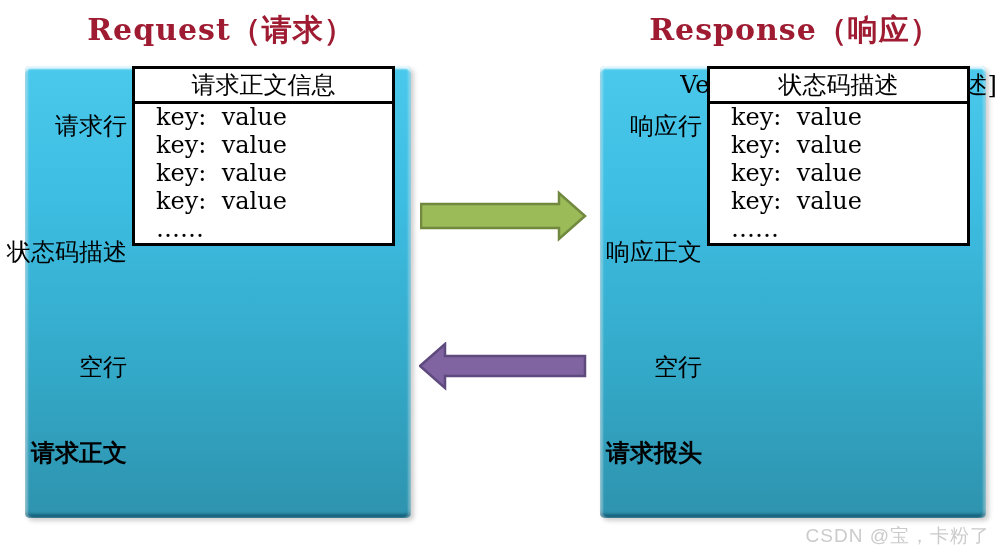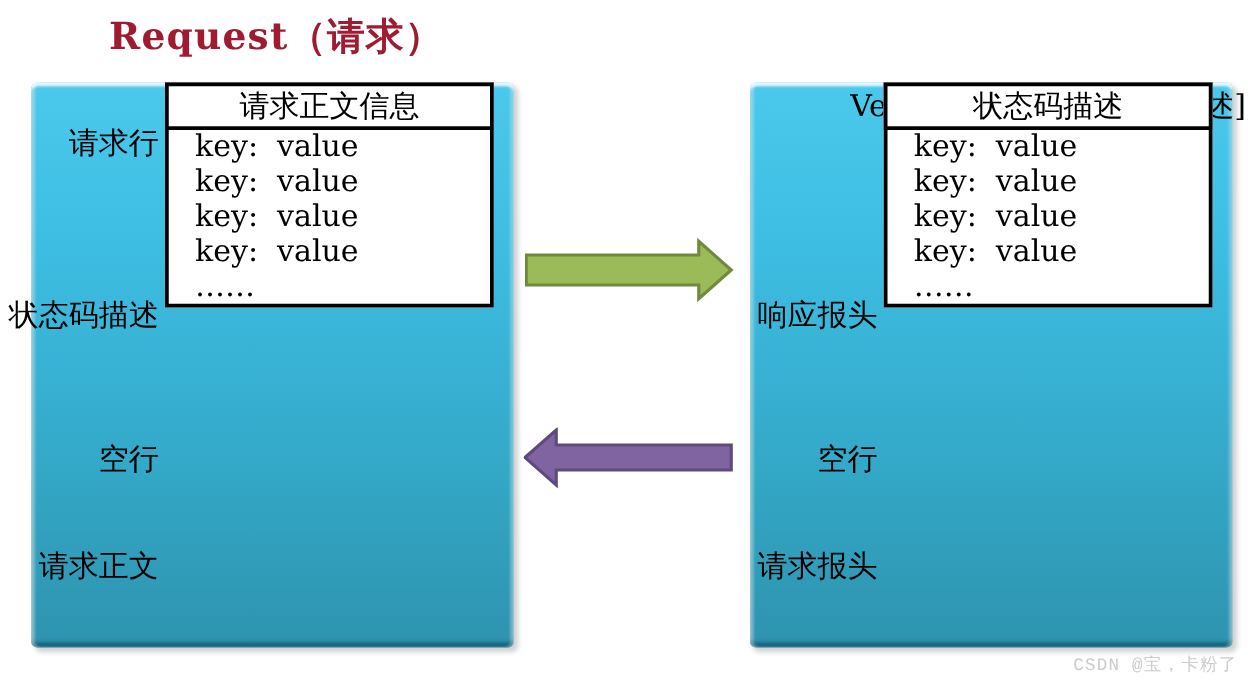--- a/index.html
+++ b/index.html
@@ -60,6 +60,7 @@
 <div class="canvas">
 
   <div class="title request">Request（请求）</div>
+  <div class="title response">Response（响应）</div>
 
   <div class="panel request">
     <div class="row-label r-line">请求行</div>

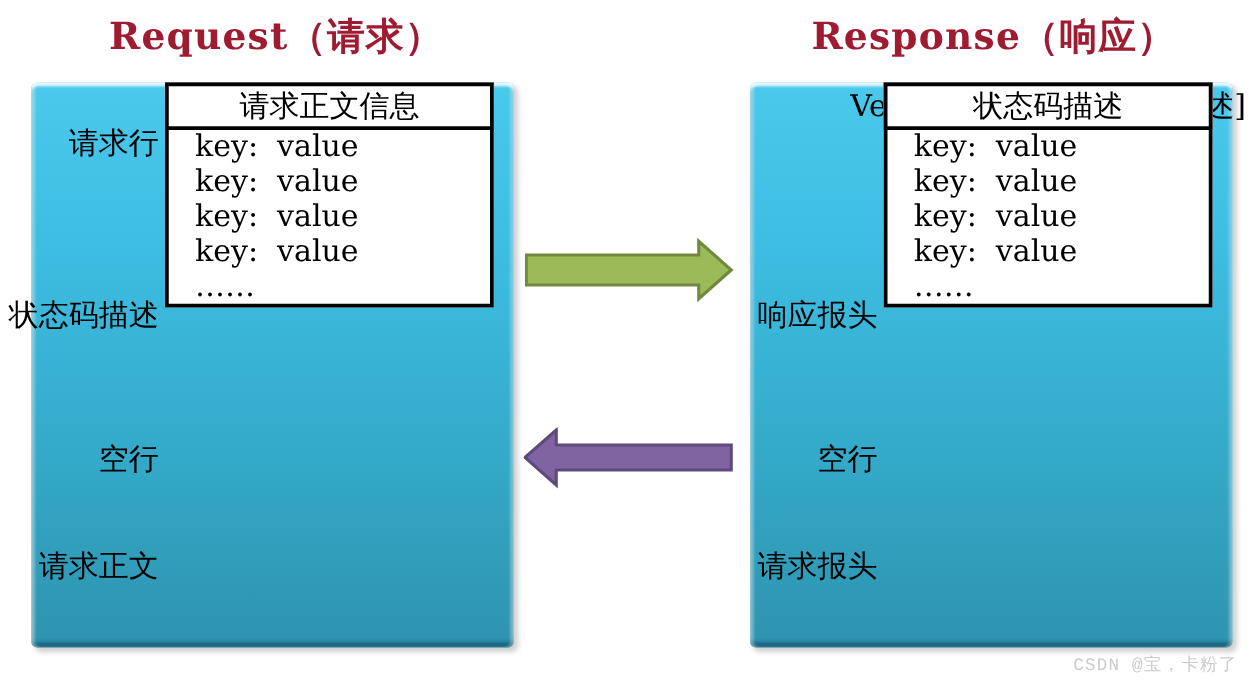--- a/index.html
+++ b/index.html
@@ -36,7 +36,7 @@
     display:flex;align-items:center;justify-content:center;
     font-size:24px;color:#000;overflow:visible;
   }
-  .r-line .wbox,.r-line.row-label{top:22px;height:51px;}
+  .r-line .wbox,.r-line.row-label{top:34px;height:51px;}
   .r-headers .wbox,.r-headers.row-label{top:86px;height:183px;}
   .r-blank .wbox,.r-blank.row-label{top:280px;height:42px;}
   .r-body .wbox,.r-body.row-label{top:334px;height:106px;}

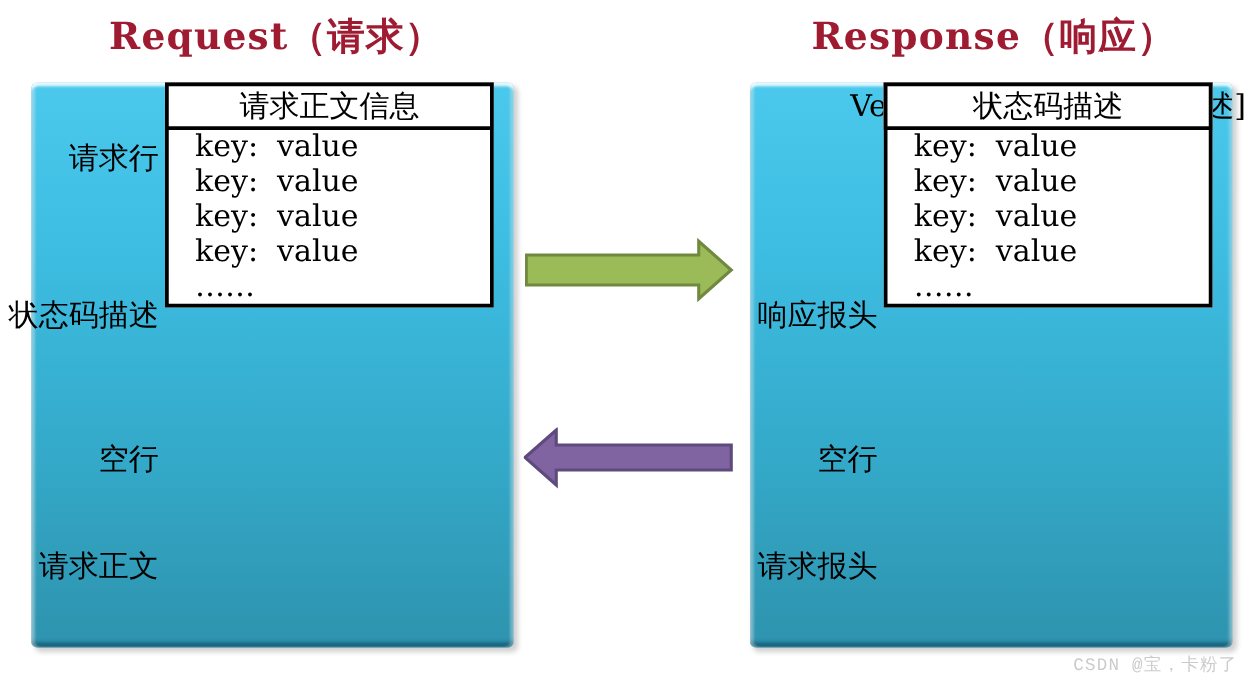--- a/index.html
+++ b/index.html
@@ -88,6 +88,7 @@
   </div>
 
   <div class="panel response">
+    <div class="row-label r-line">响应行</div>
     <div class="wbox r-line">
       <span class="nowrap">Version 状态码 [状态码描述]</span>
     </div>

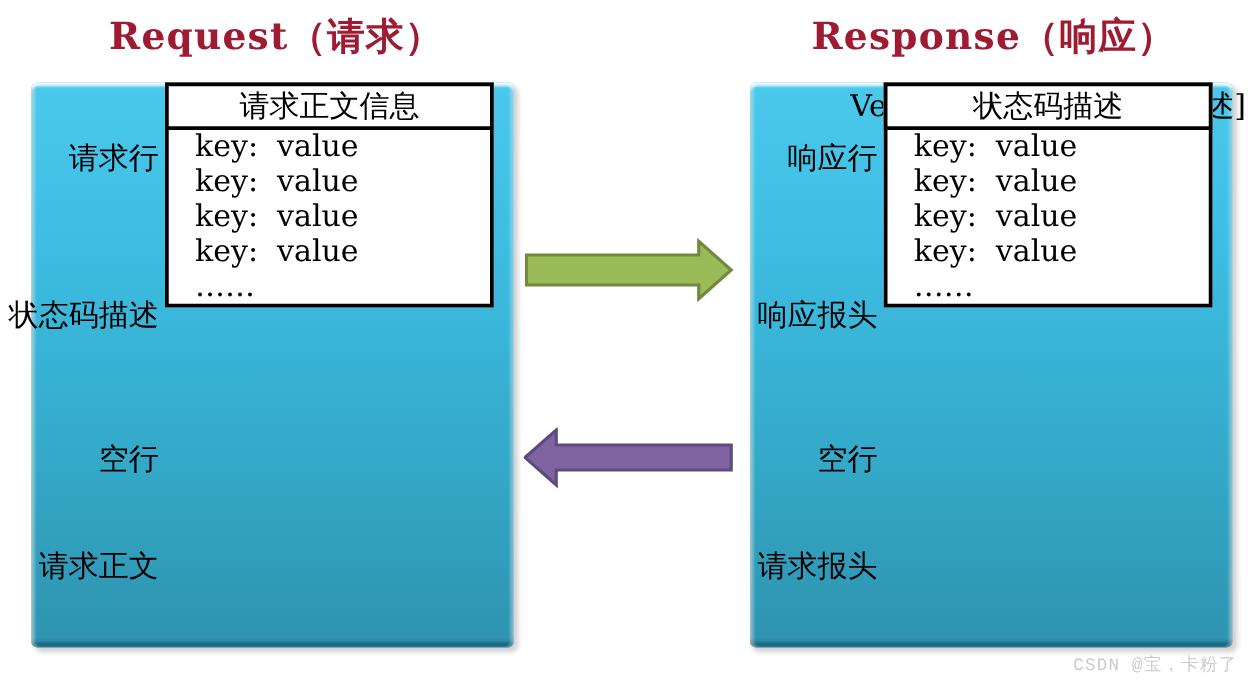--- a/index.html
+++ b/index.html
@@ -93,7 +93,7 @@
       <span class="nowrap">Version 状态码 [状态码描述]</span>
     </div>
 
-    <div class="row-label r-headers">响应报头</div>
+    <div class="row-label r-headers">响应正文</div>
     <div class="wbox headers r-headers"><span>key:  value</span>
 <span>key:  value</span>
 <span>key:  value</span>

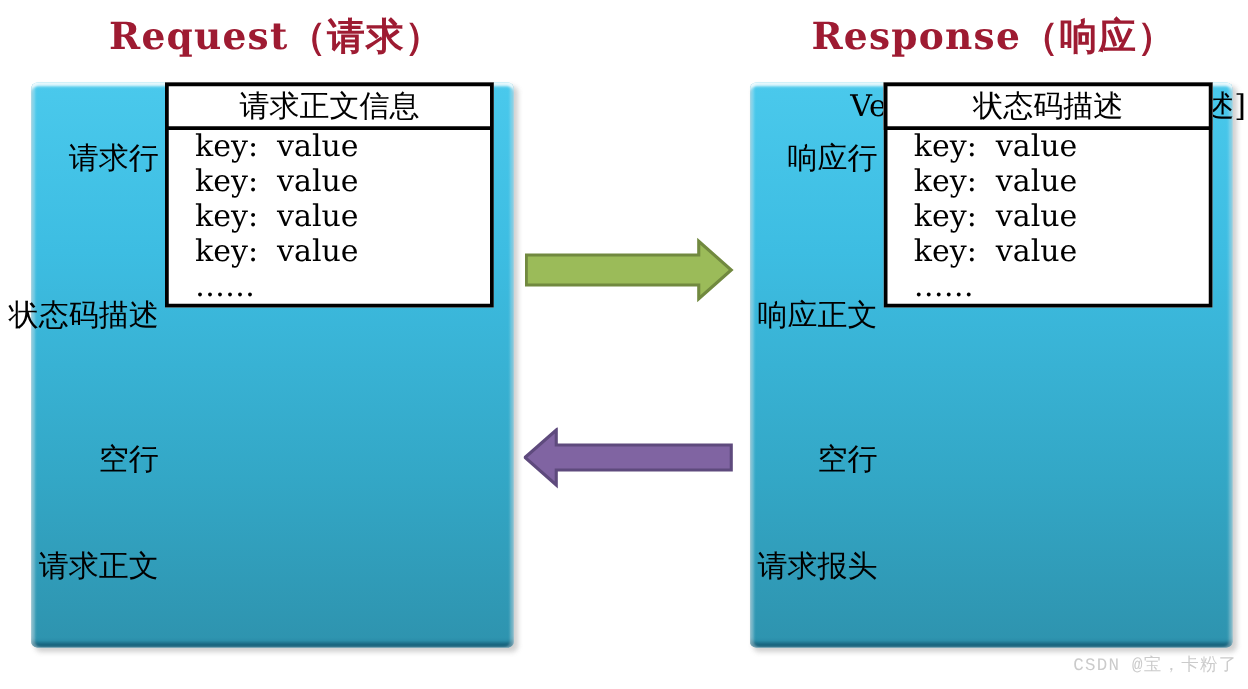--- a/index.html
+++ b/index.html
@@ -39,7 +39,7 @@
   .r-line .wbox,.r-line.row-label{top:34px;height:51px;}
   .r-headers .wbox,.r-headers.row-label{top:86px;height:183px;}
   .r-blank .wbox,.r-blank.row-label{top:280px;height:42px;}
-  .r-body .wbox,.r-body.row-label{top:334px;height:106px;}
+  .r-body .wbox,.r-body.row-label{top:334px;height:106px;font-weight:bold;}
   .r-headers.row-label{padding-top:17px;box-sizing:border-box;}
   .wbox.headers{
     display:block;padding:6px 0 0 21px;line-height:28px;white-space:pre;

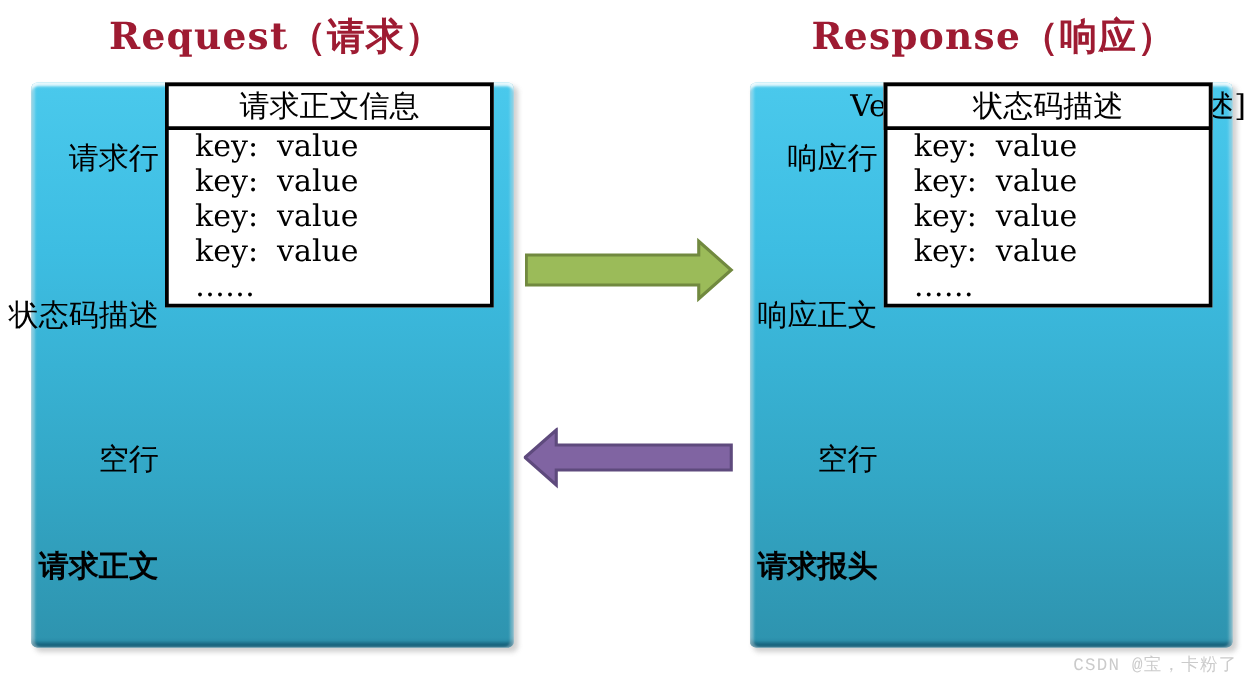--- a/index.html
+++ b/index.html
@@ -50,8 +50,8 @@
   .arrow.right{left:420px;top:190px;}
   .arrow.left{left:419px;top:342px;}
   .watermark{
-    position:absolute;right:8px;top:523px;font-size:14px;letter-spacing:1px;
-    font-family:Liberation Mono, monospace;
+    position:absolute;right:8px;top:523px;font-size:19px;letter-spacing:1px;
+    font-family:Liberation Sans, sans-serif;
   }
 </style>
 </head>

